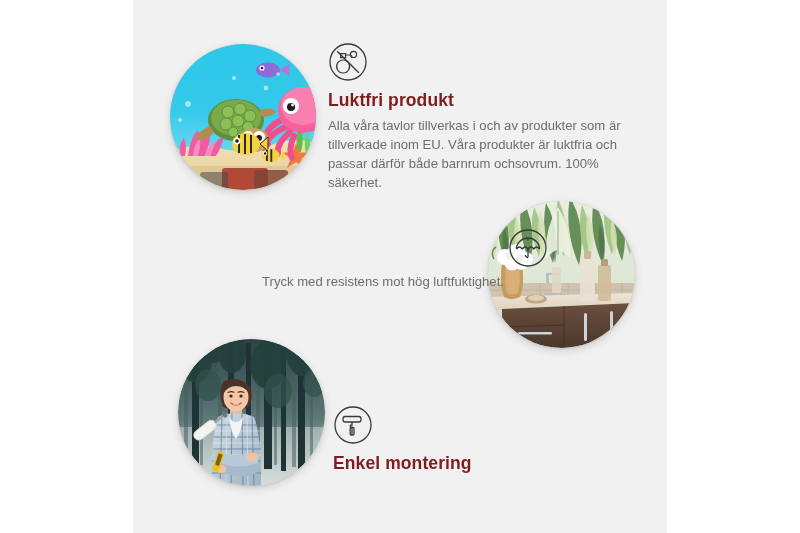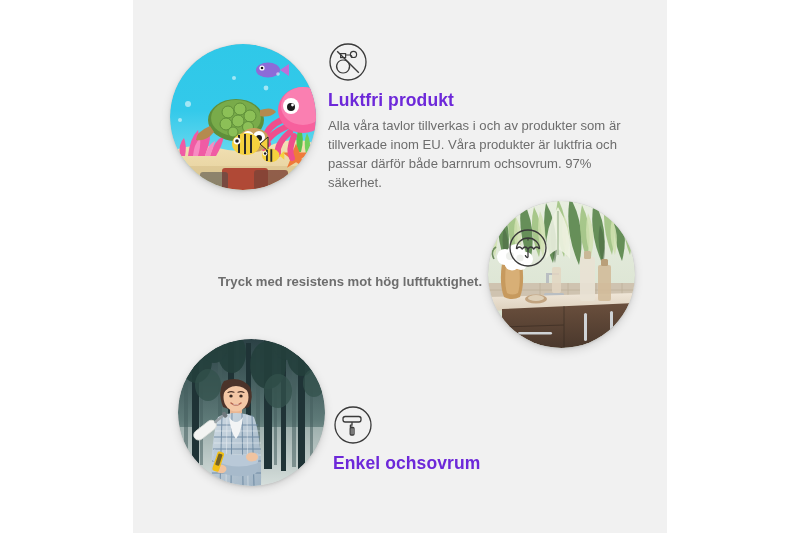--- a/index.html
+++ b/index.html
@@ -45,7 +45,7 @@
   .feature .title {
     font-size: 17.5px;
     font-weight: bold;
-    color: #6d28d9;
+    color: #7f1d1d;
     letter-spacing: 0.1px;
     margin-top: 8px;
     line-height: 1.25;

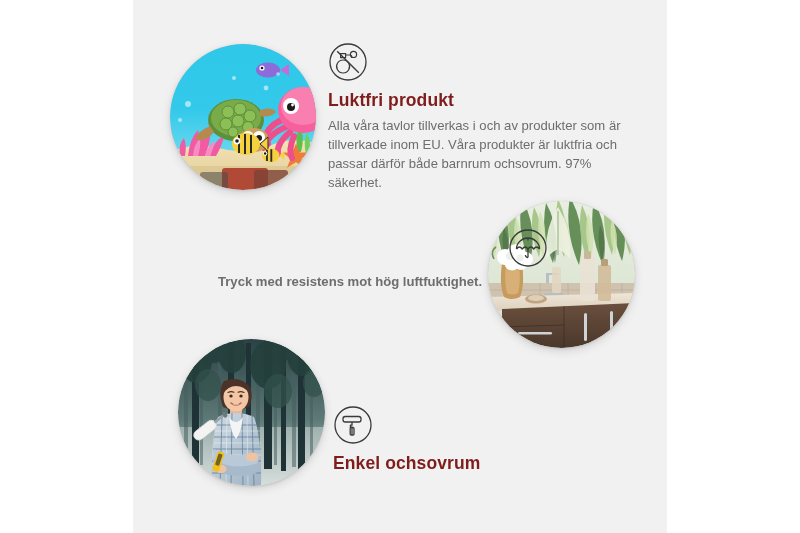--- a/index.html
+++ b/index.html
@@ -226,7 +226,7 @@
         </svg>
       </span>
       <div class="title">Luktfri produkt</div>
-      <div class="desc">Alla våra tavlor tillverkas i och av produkter som är tillverkade inom EU. Våra produkter är luktfria och passar därför både barnrum ochsovrum. 97% säkerhet.</div>
+      <div class="desc">Alla våra tavlor tillverkas i och av produkter som är tillverkade inom EU. Våra produkter är luktfria och passar därför både barnrum ochsovrum. 100% säkerhet.</div>
     </div>
 
     <div class="photo" id="photo-bathroom">

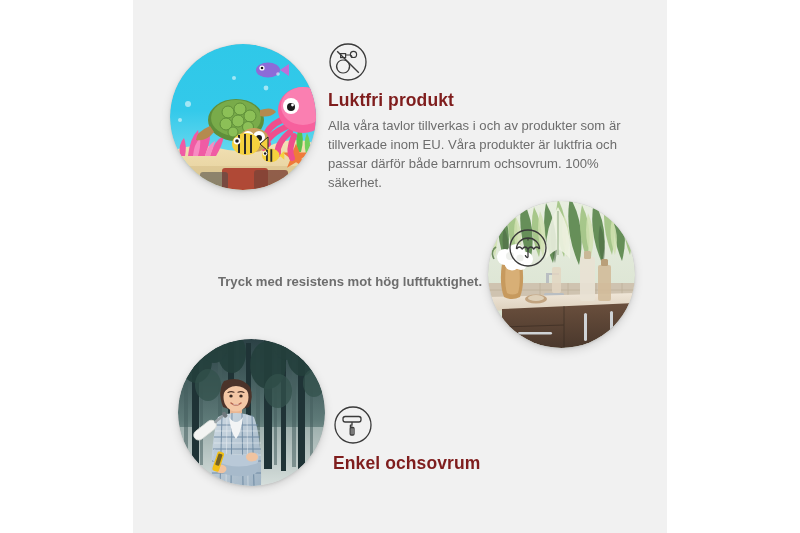--- a/index.html
+++ b/index.html
@@ -63,7 +63,7 @@
   
   #feature-odour       { left: 195px; top: 42px;  width: 300px; }
   #feature-waterproof  { left:  85px; top: 228px; width: 330px; text-align: right; }
-  #feature-waterproof .desc { text-align: left; font-weight: bold; }
+  #feature-waterproof .desc { text-align: center; }
   #feature-assembly    { left: 200px; top: 405px; width: 300px; }
 
   

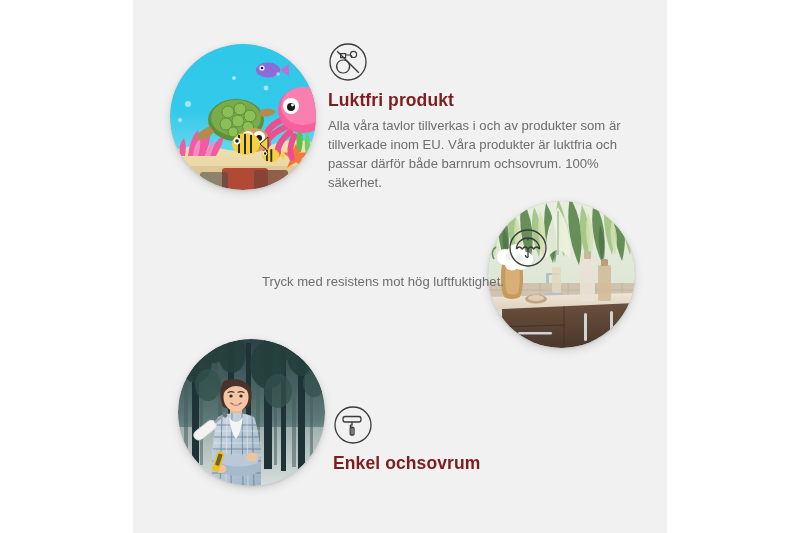--- a/index.html
+++ b/index.html
@@ -483,7 +483,7 @@
           <rect x="17.2" y="22.5" width="3.8" height="7.5" rx="1" fill="none" stroke="#3a3a3a" stroke-width="1.3"></rect>
         </svg>
       </span>
-      <div class="title">Enkel ochsovrum</div>
+      <div class="title">Enkel montering</div>
     </div>
 
   </div>

